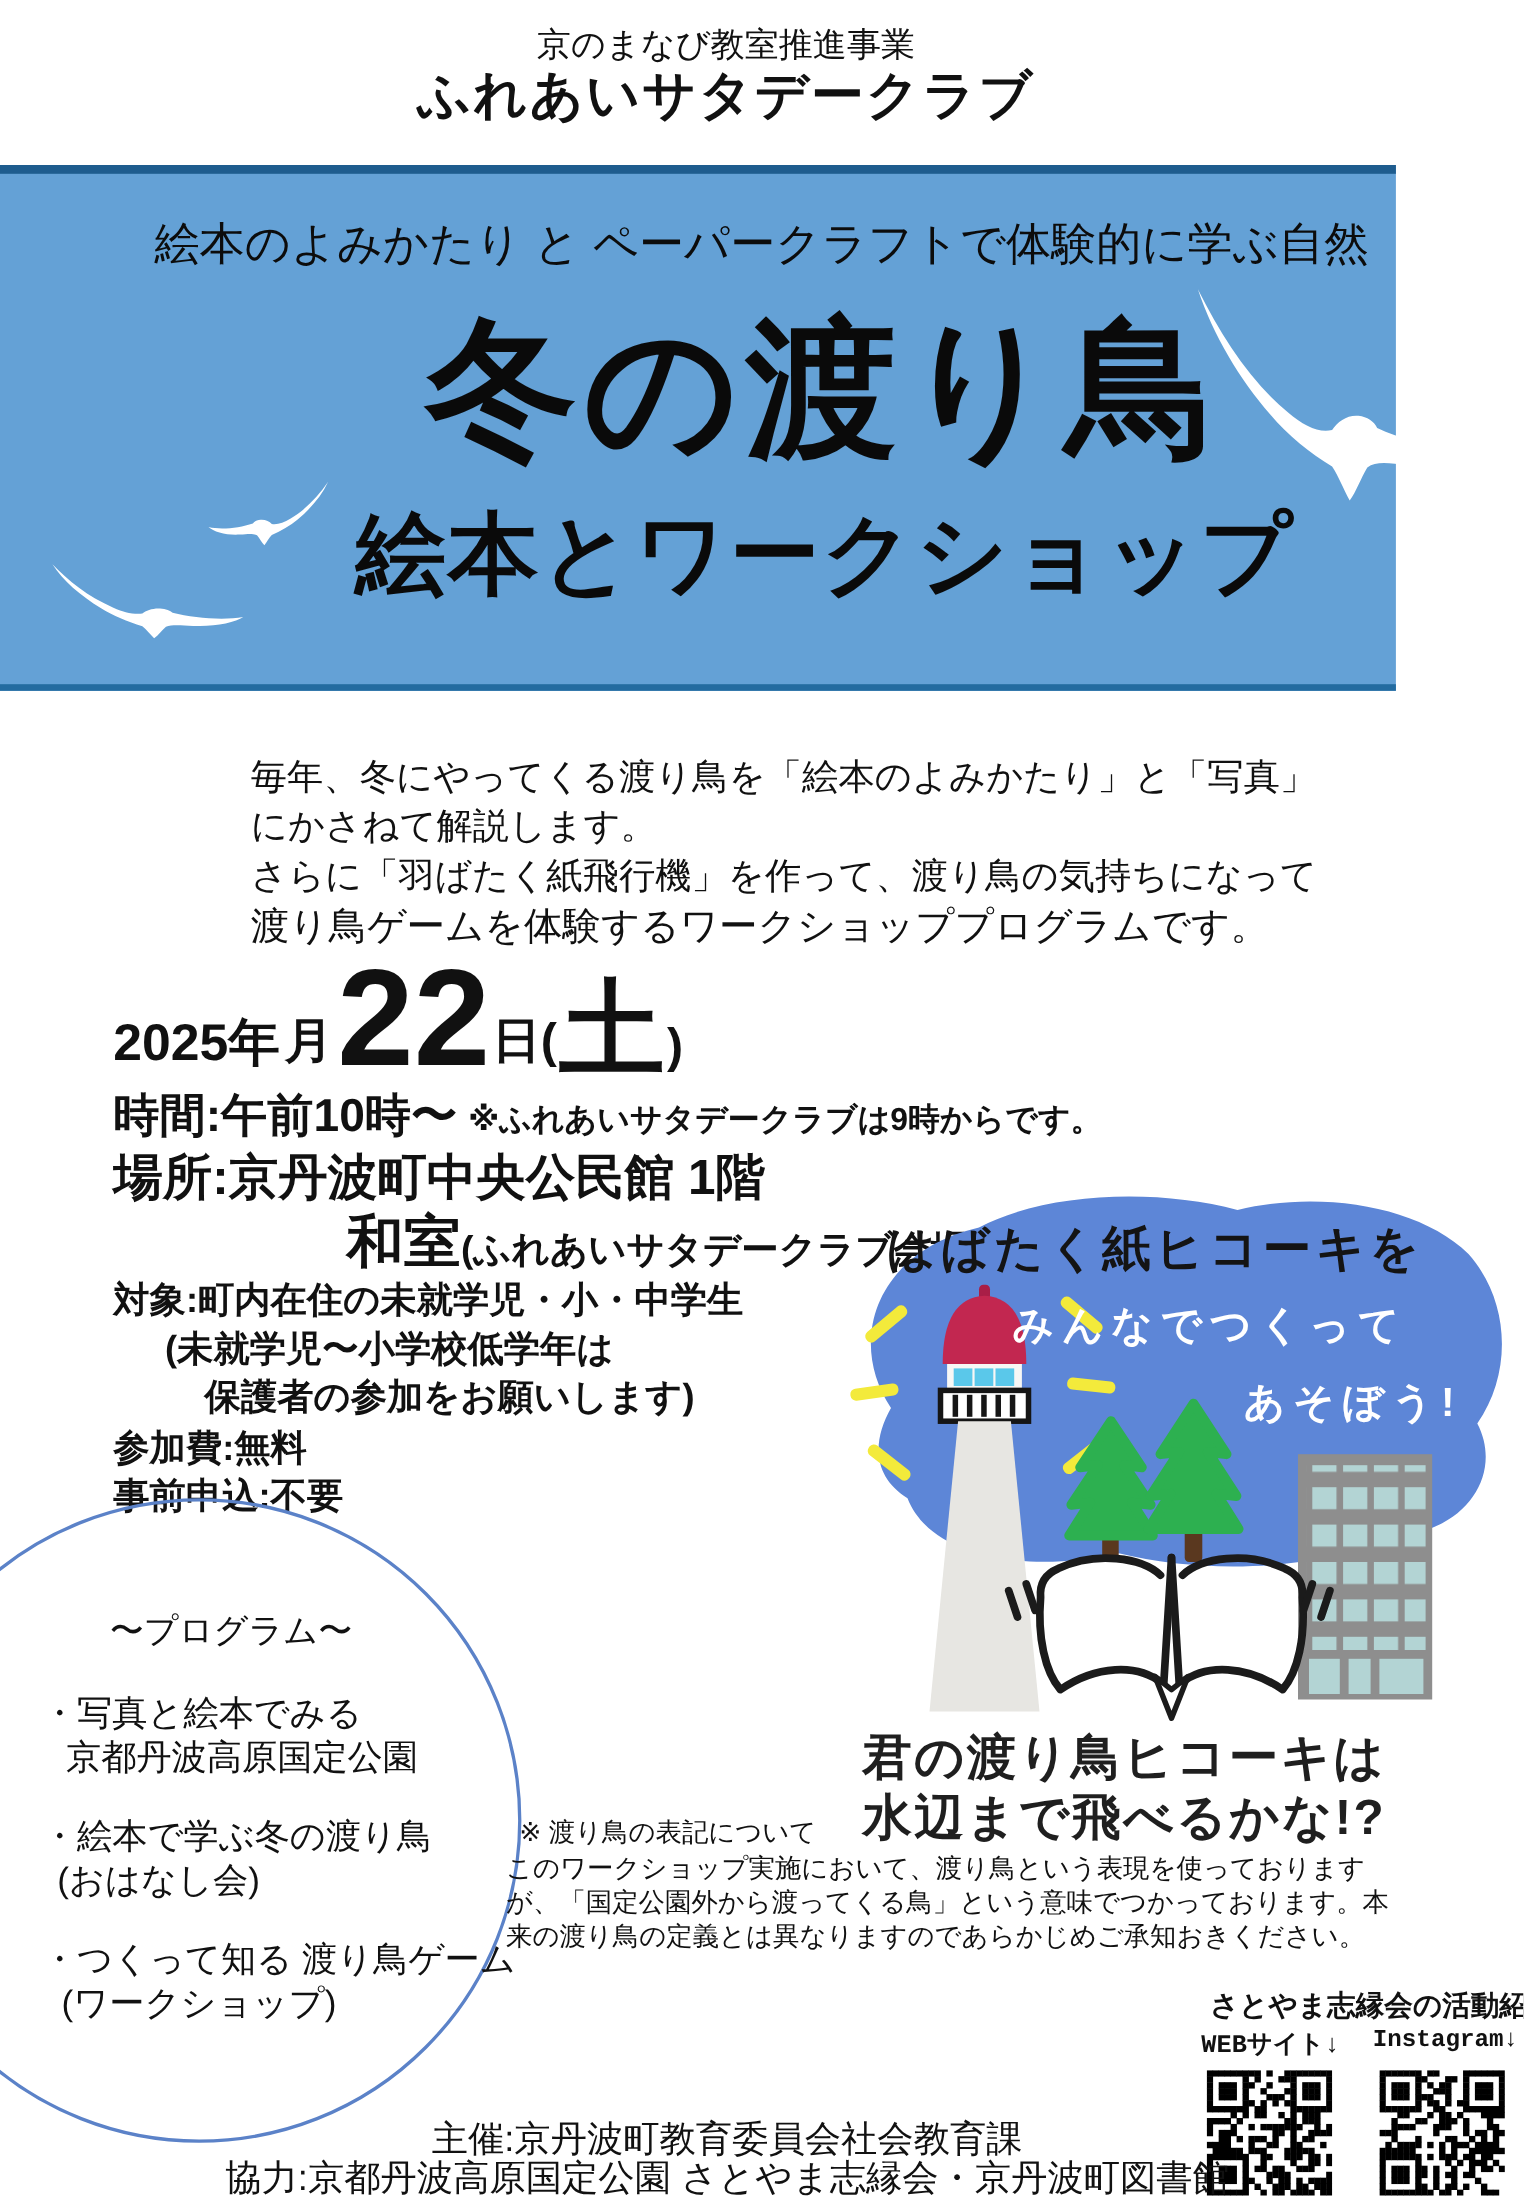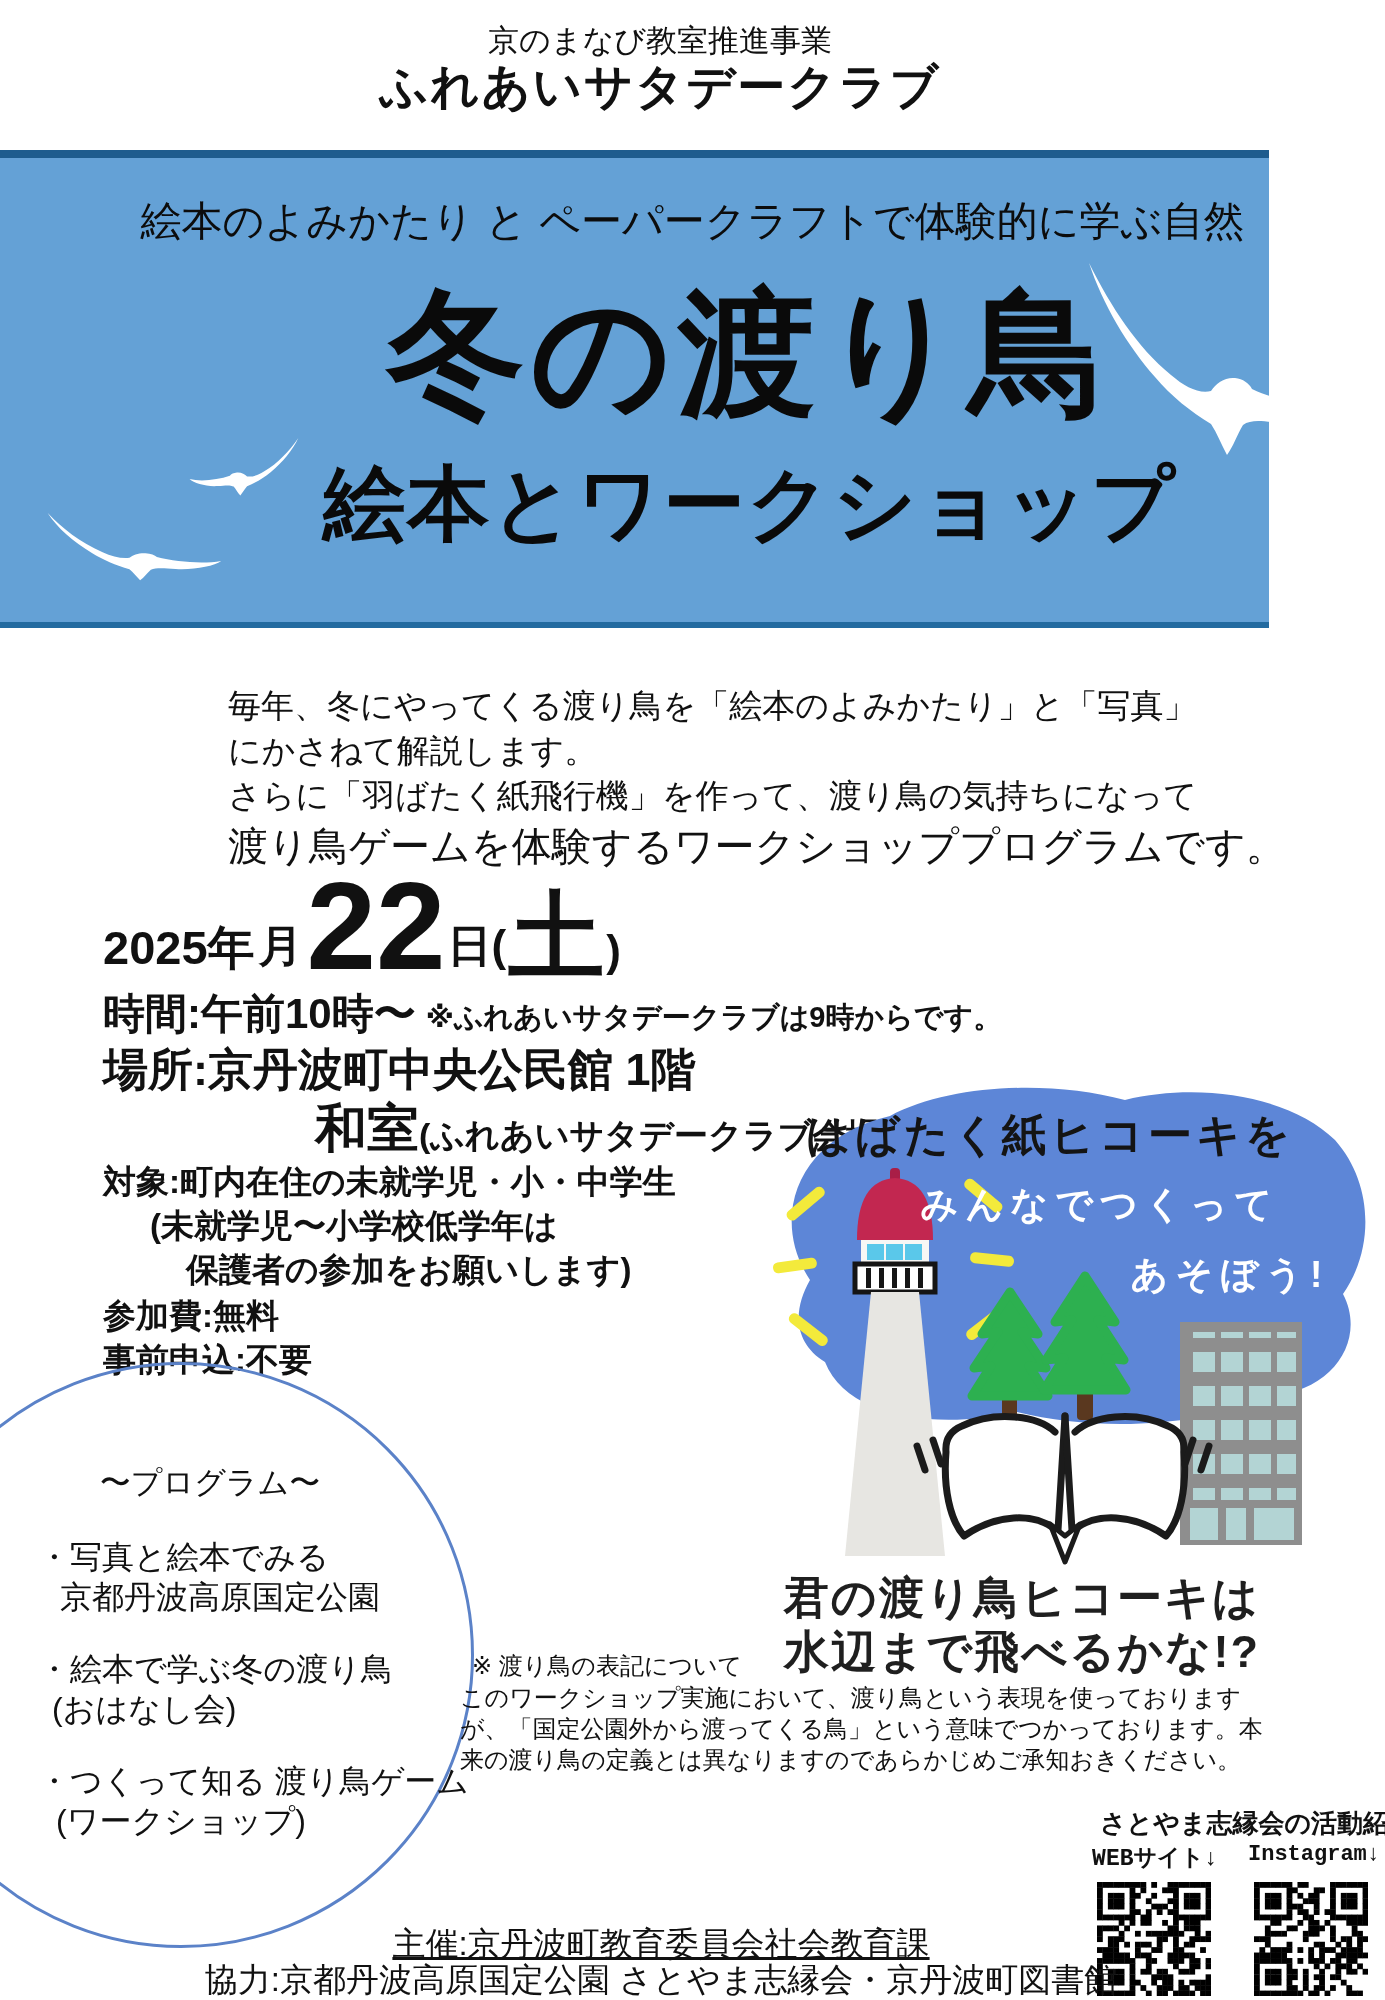--- a/index.html
+++ b/index.html
@@ -49,7 +49,7 @@
     <div class="t" style="left:228px;top:684px;font-size:33px;">毎年、冬にやってくる渡り鳥を「絵本のよみかたり」と「写真」</div>
     <div class="t" style="left:228px;top:729px;font-size:33px;">にかさねて解説します。</div>
     <div class="t" style="left:228px;top:774px;font-size:33px;">さらに「羽ばたく紙飛行機」を作って、渡り鳥の気持ちになって</div>
-    <div class="t" style="left:228px;top:819px;font-size:40px;">渡り鳥ゲームを体験するワークショッププログラムです。</div>
+    <div class="t" style="left:228px;top:819px;font-size:35px;">渡り鳥ゲームを体験するワークショッププログラムです。</div>
   </div>
 
   <div class="t" style="left:103px;top:872px;height:116px;display:flex;align-items:flex-end;">

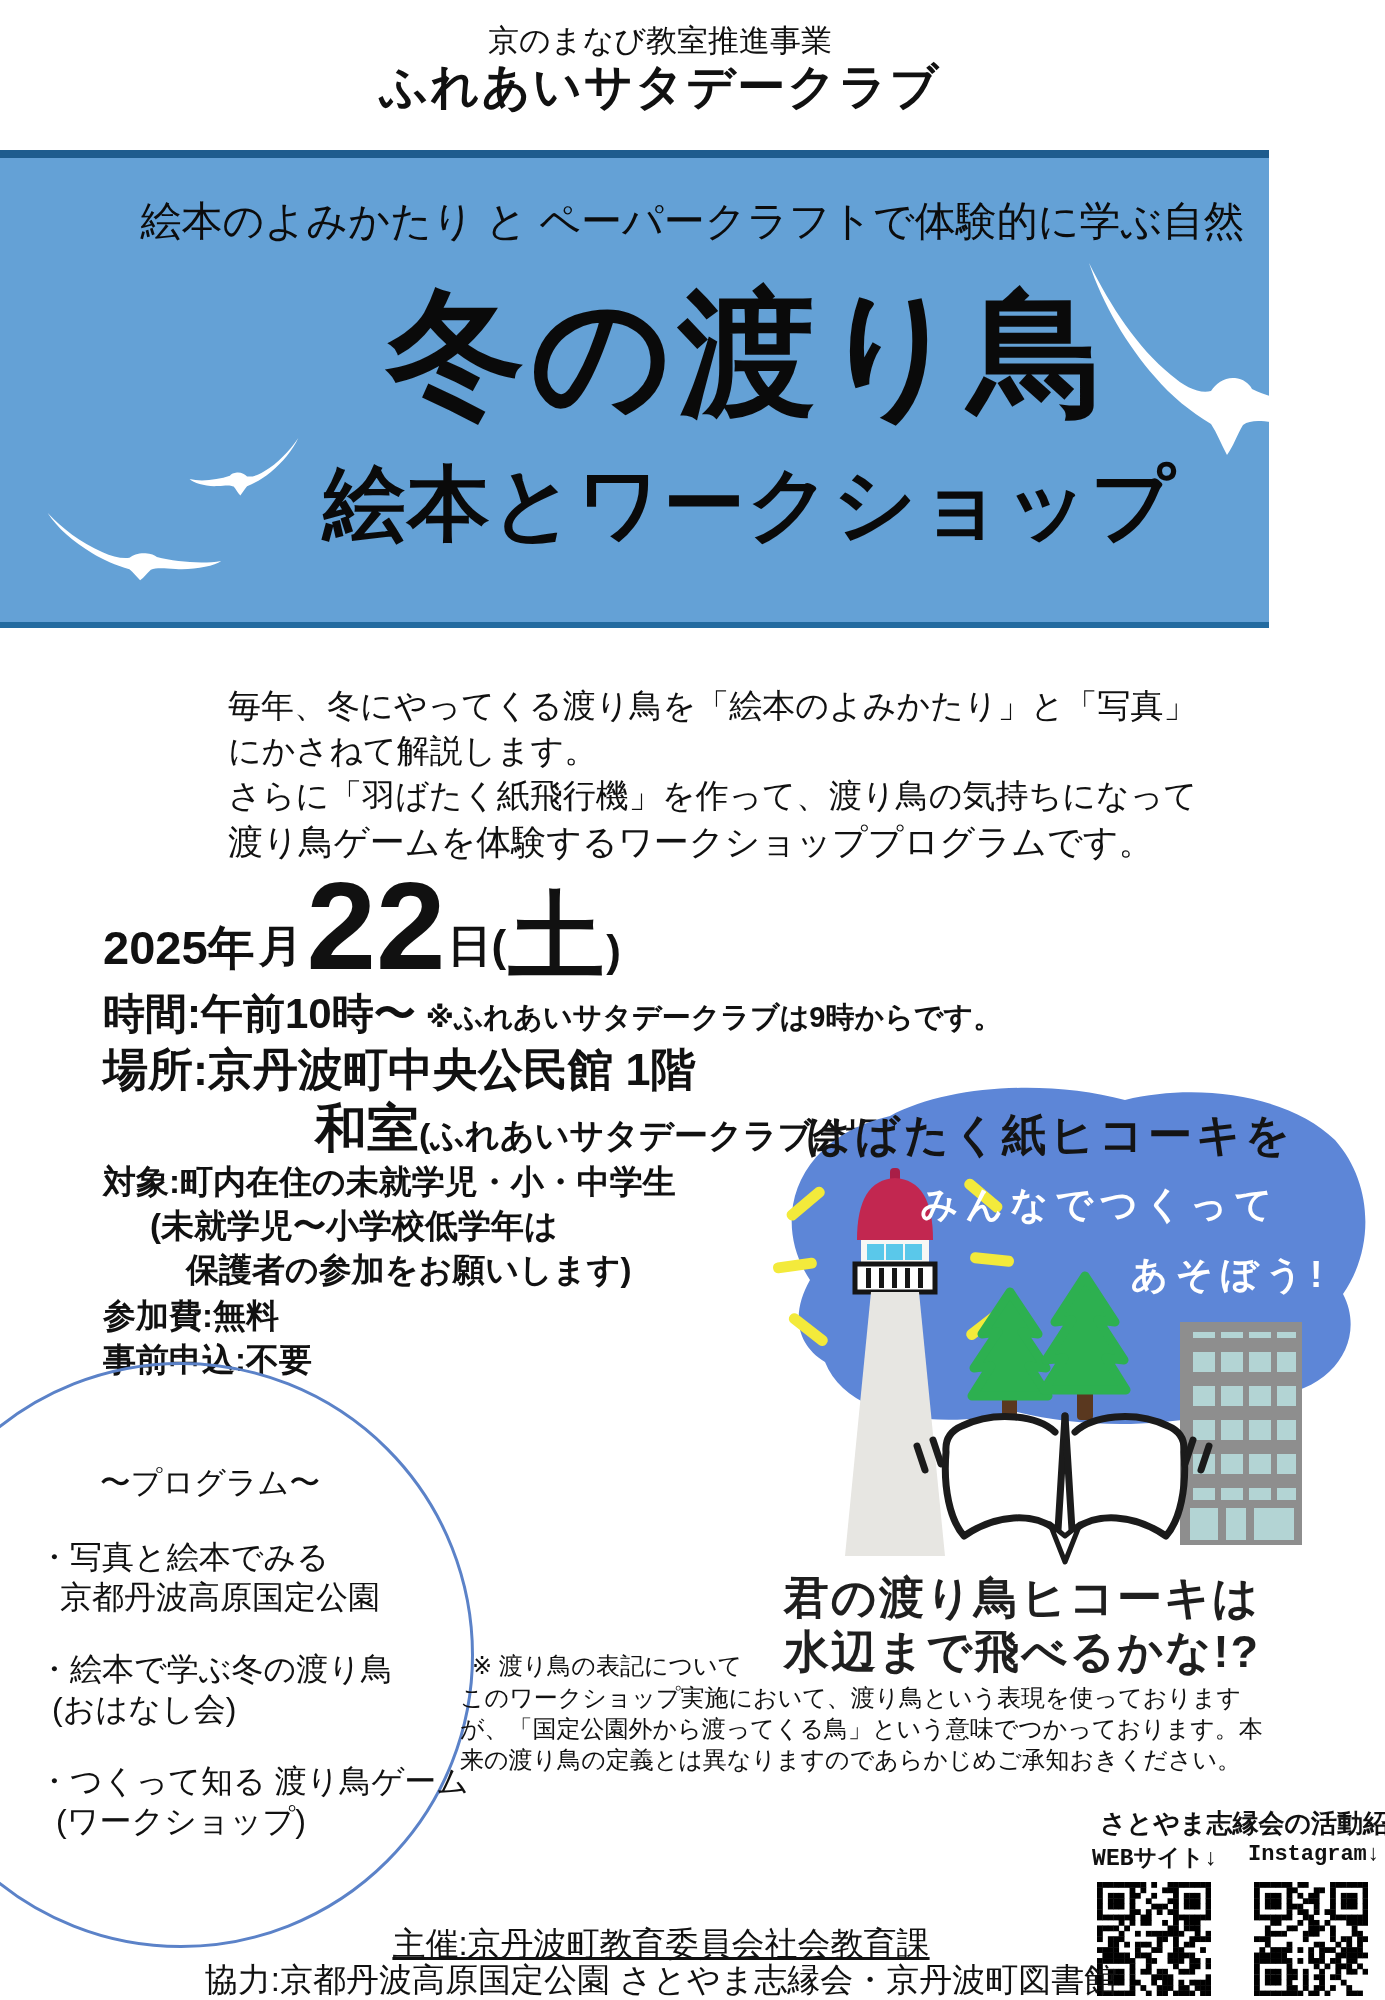--- a/index.html
+++ b/index.html
@@ -654,7 +654,7 @@
       <rect x="101.3" y="106.7" width="5.7" height="5.7"></rect>
     </svg>
 
-  <div class="t ctr" style="left:0;top:1922px;width:1322px;font-size:33px;text-decoration:underline;">主催:京丹波町教育委員会社会教育課</div>
+  <div class="t ctr" style="left:0;top:1922px;width:1322px;font-size:33px;">主催:京丹波町教育委員会社会教育課</div>
   <div class="t ctr" style="left:0;top:1958px;width:1322px;font-size:33px;">協力:京都丹波高原国定公園 さとやま志縁会・京丹波町図書館</div>
 
 </div>

